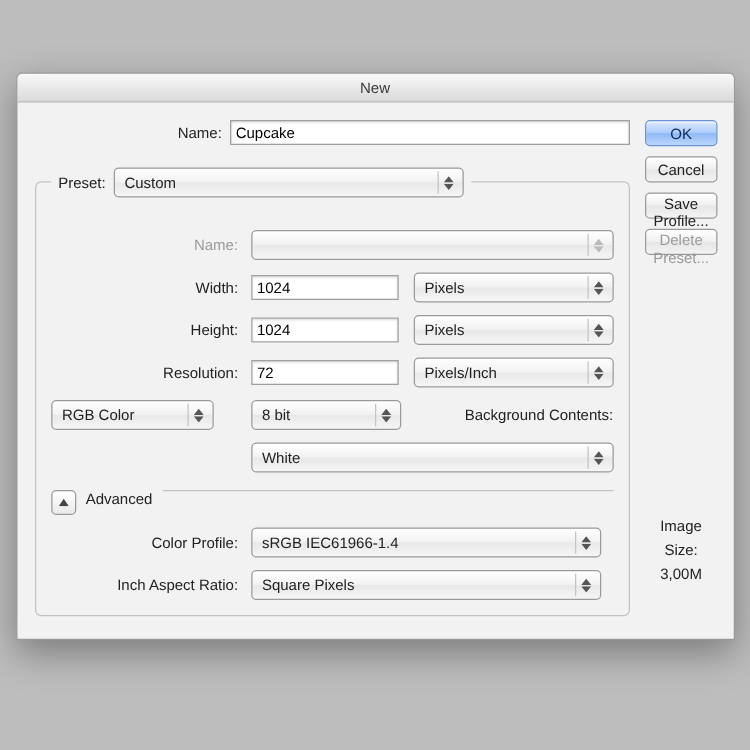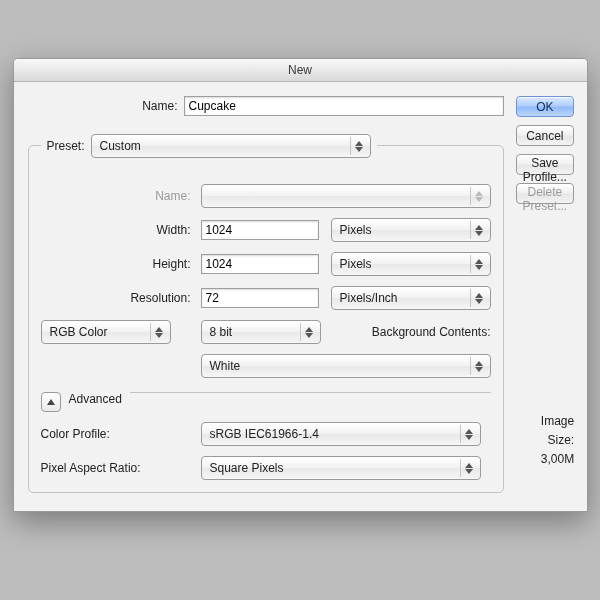--- a/index.html
+++ b/index.html
@@ -39,7 +39,7 @@
 .grid2{display:grid;grid-template-columns:150px 280px;column-gap:10px;row-gap:10px;align-items:center}
 .grid2 .lab{white-space:nowrap}
 
-.imgsize{margin-top:200px;text-align:right;font-size:12px;color:#222;line-height:1.6}
+.imgsize{margin-top:200px;text-align:center;font-size:12px;color:#222;line-height:1.6}
 </style>
 </head>
 <body>

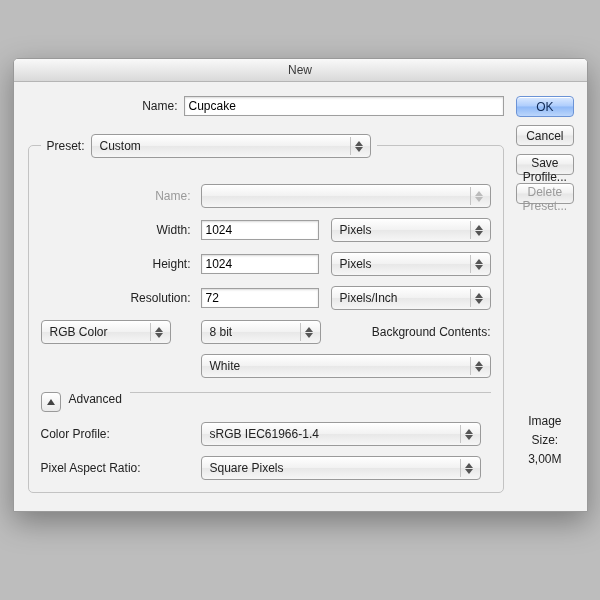--- a/index.html
+++ b/index.html
@@ -37,7 +37,7 @@
 .advtoggle{width:18px;height:18px;border:1px solid #9a9a9a;border-radius:4px;background:linear-gradient(#ffffff,#eaeaea);display:flex;align-items:center;justify-content:center;cursor:pointer}
 
 .grid2{display:grid;grid-template-columns:150px 280px;column-gap:10px;row-gap:10px;align-items:center}
-.grid2 .lab{white-space:nowrap}
+.grid2 .lab{text-align:right;white-space:nowrap}
 
 .imgsize{margin-top:200px;text-align:center;font-size:12px;color:#222;line-height:1.6}
 </style>

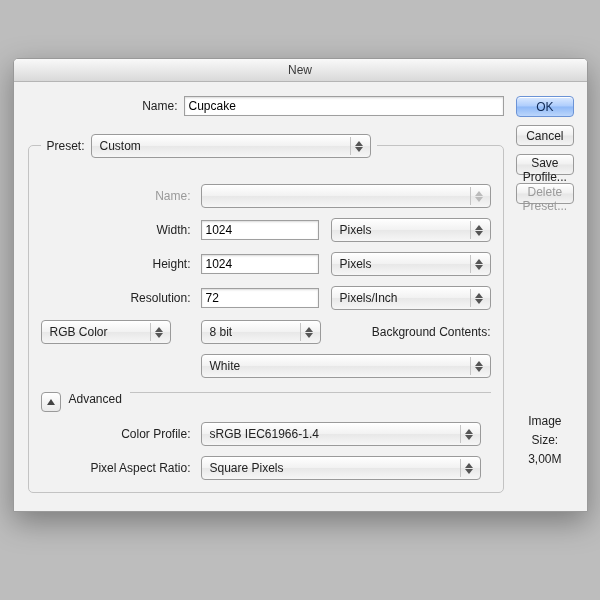--- a/index.html
+++ b/index.html
@@ -186,7 +186,7 @@
               </span>
           </div>
 
-          <div class="lab">Pixel Aspect Ratio:</div>
+          <div class="lab">Inch Aspect Ratio:</div>
           <div class="sel">
             <span>Square Pixels</span>
             <span class="arrows">

